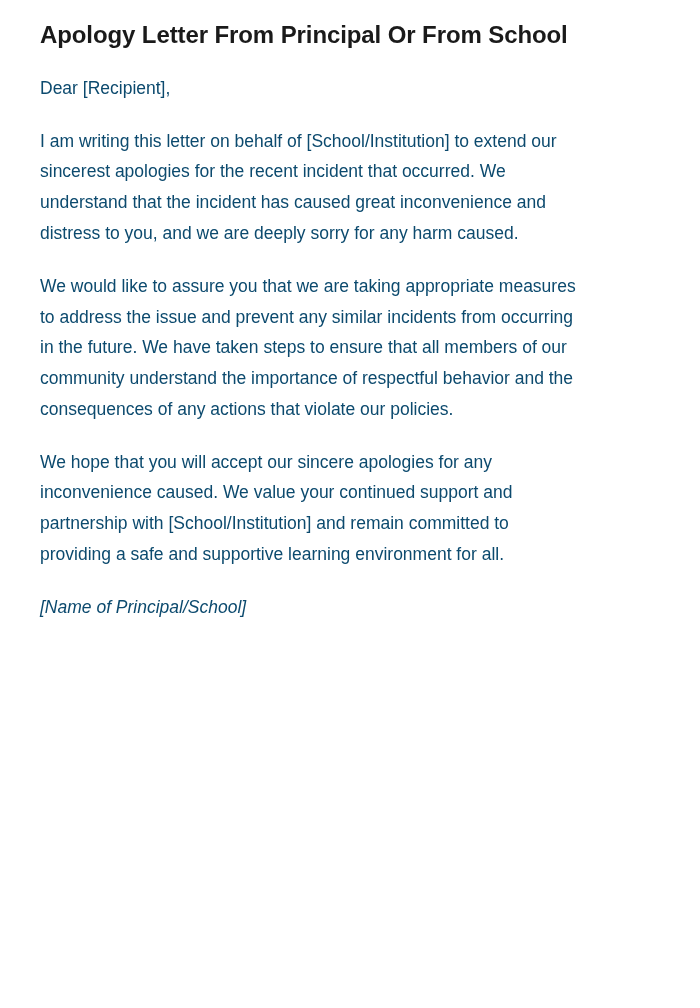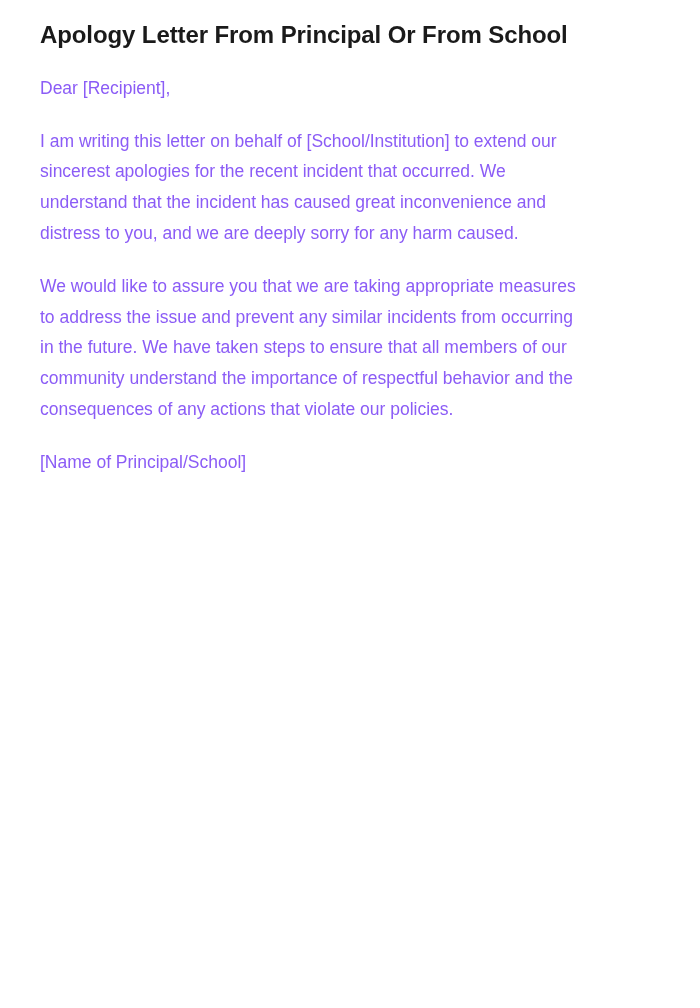--- a/index.html
+++ b/index.html
@@ -30,7 +30,7 @@
   .para {
     font-size: 17.5px;
     line-height: 1.76;
-    color: #8b5cf6;
+    color: #0c4a6e;
     margin: 0 0 22px 0;
     font-weight: 400;
   }

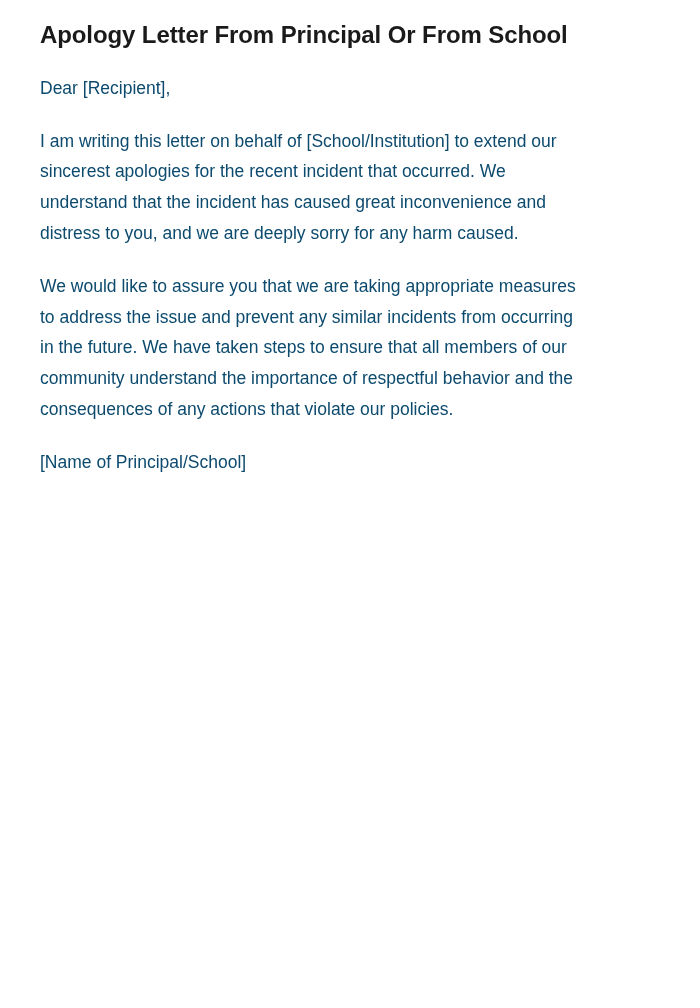--- a/index.html
+++ b/index.html
@@ -47,6 +47,7 @@
   <p class="para">Dear [Recipient],</p>
   <p class="para">I am writing this letter on behalf of [School/Institution] to extend our sincerest apologies for the recent incident that occurred. We understand that the incident has caused great inconvenience and distress to you, and we are deeply sorry for any harm caused.</p>
   <p class="para">We would like to assure you that we are taking appropriate measures to address the issue and prevent any similar incidents from occurring in the future. We have taken steps to ensure that all members of our community understand the importance of respectful behavior and the consequences of any actions that violate our policies.</p>
+  <p class="para">We hope that you will accept our sincere apologies for any inconvenience caused. We value your continued support and partnership with [School/Institution] and remain committed to providing a safe and supportive learning environment for all.</p>
   <p class="para">[Name of Principal/School]</p>
 </div>
 

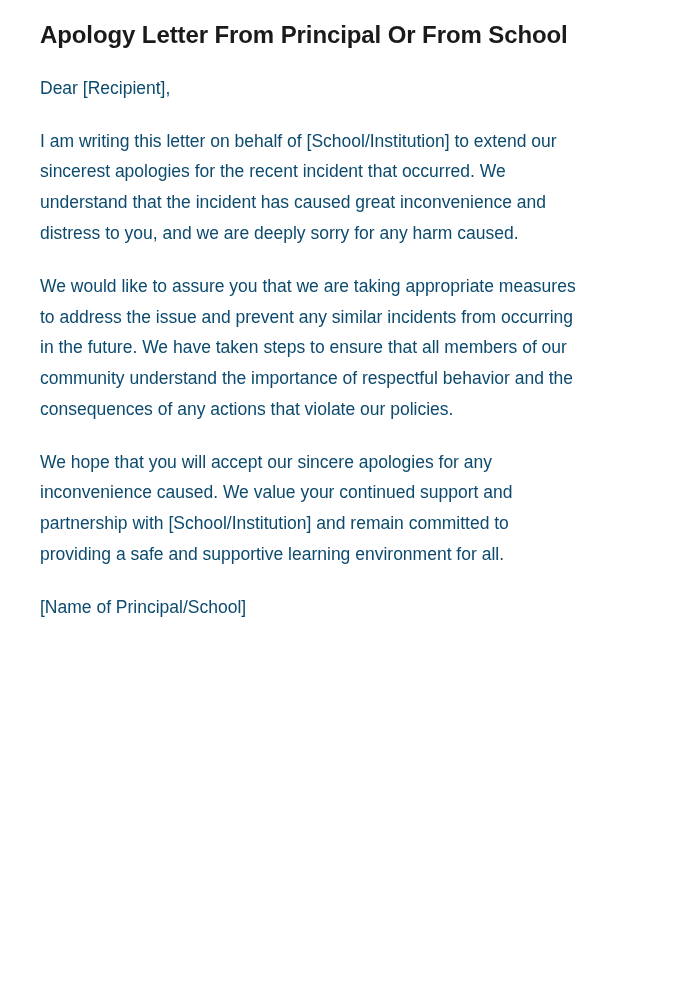--- a/index.html
+++ b/index.html
@@ -36,6 +36,7 @@
   }
   .para:last-child {
     margin-bottom: 12px;
+    font-style: italic;
   }
 </style>
 </head>

